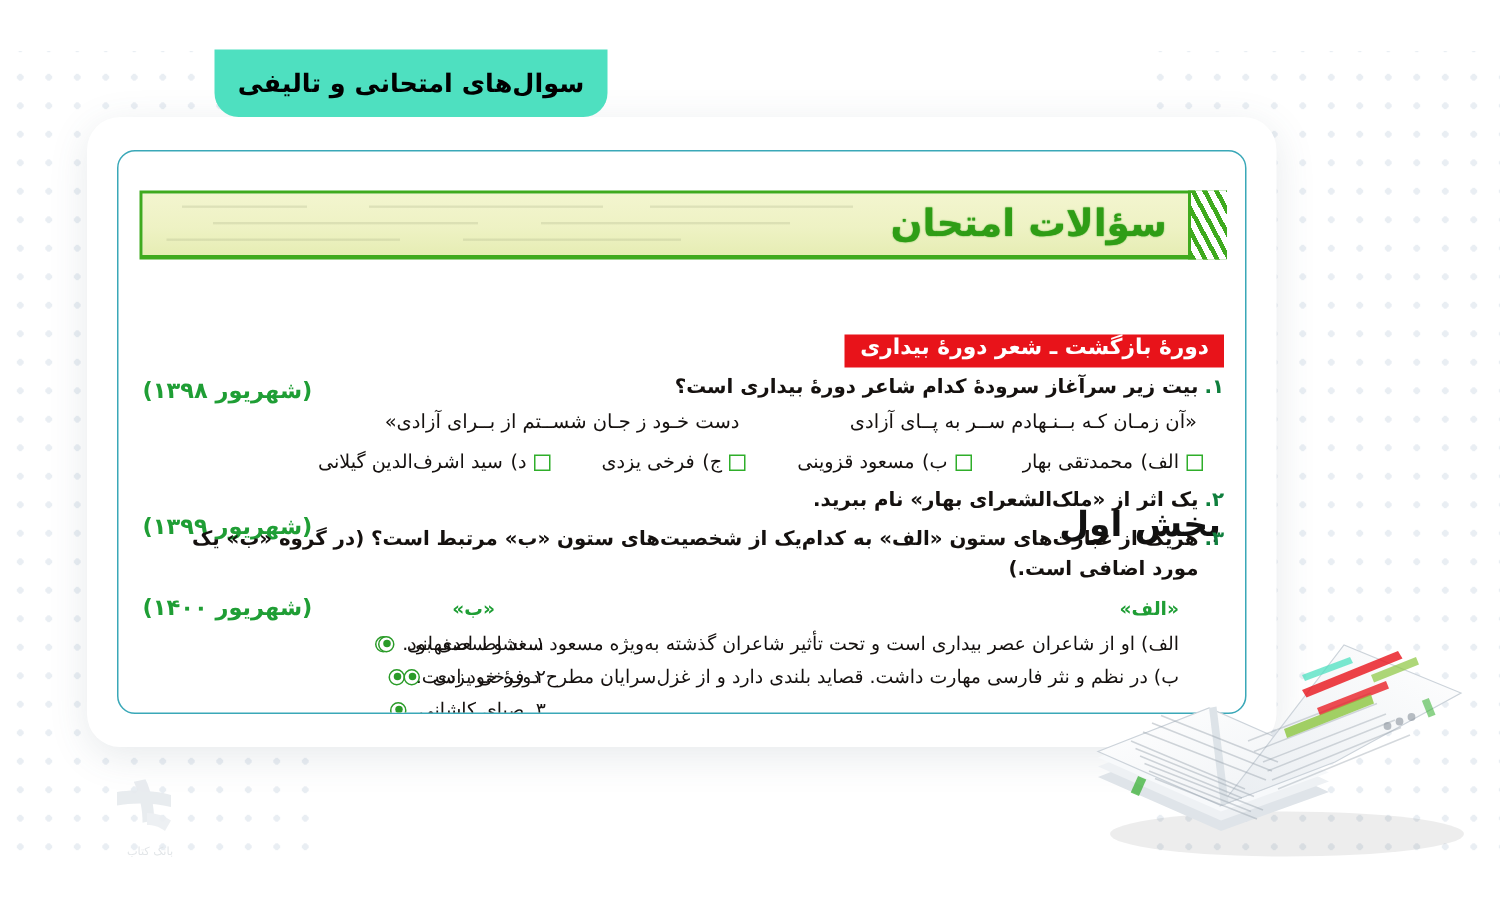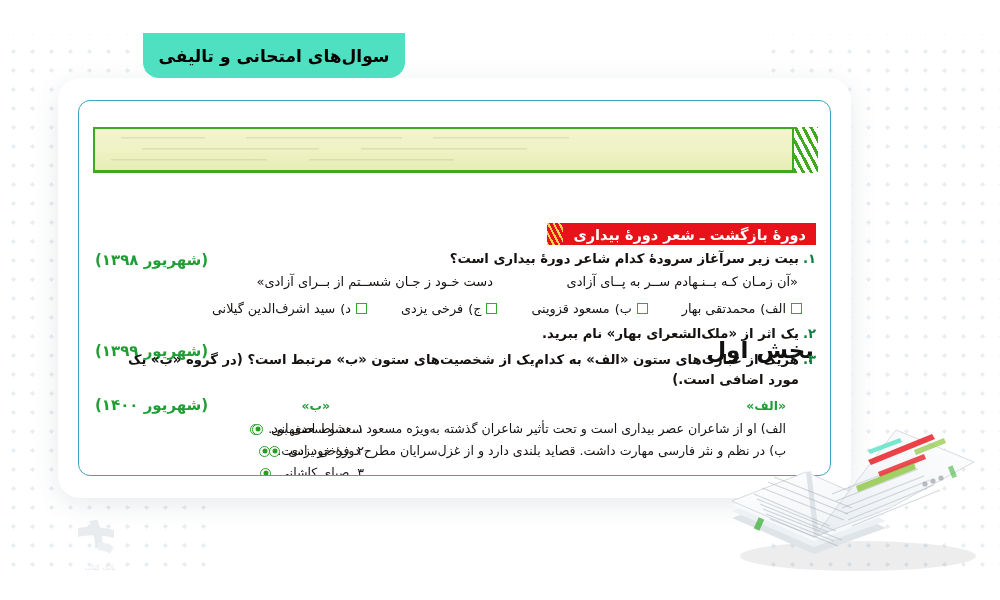--- a/index.html
+++ b/index.html
@@ -377,6 +377,7 @@
       <div class="banner-body"></div>
       <div class="banner-ghost"></div>
       <div class="banner-hatch"></div>
+      <div class="banner-title">سؤالات امتحان</div>
     </div>
 
     <div class="part-row">

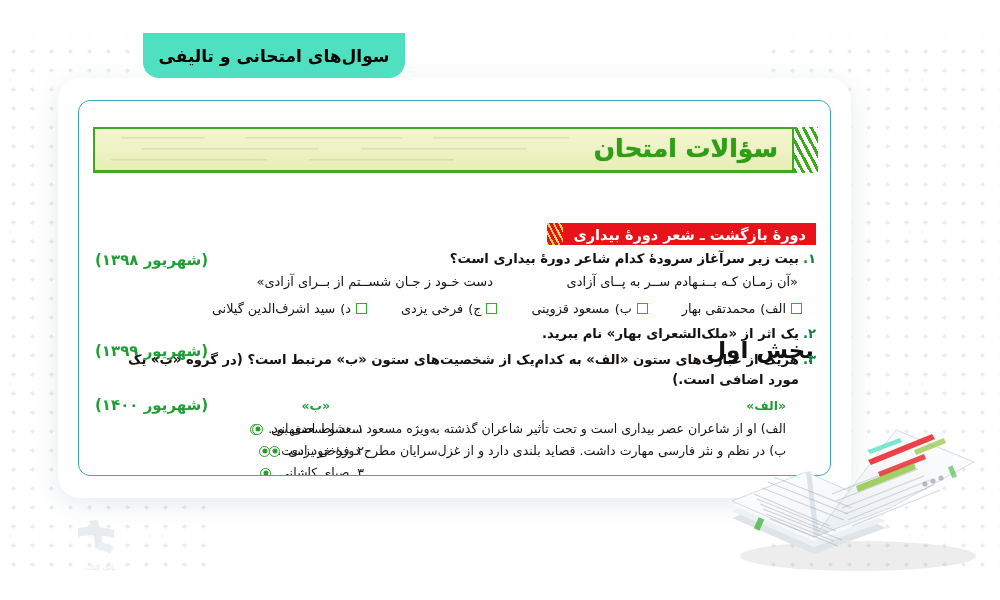--- a/index.html
+++ b/index.html
@@ -177,7 +177,7 @@
     right: 14px;
     height: 22px;
     display: flex;
-    flex-direction: row;
+    flex-direction: column;
     align-items: stretch;
     background: #e8131a;
   }

